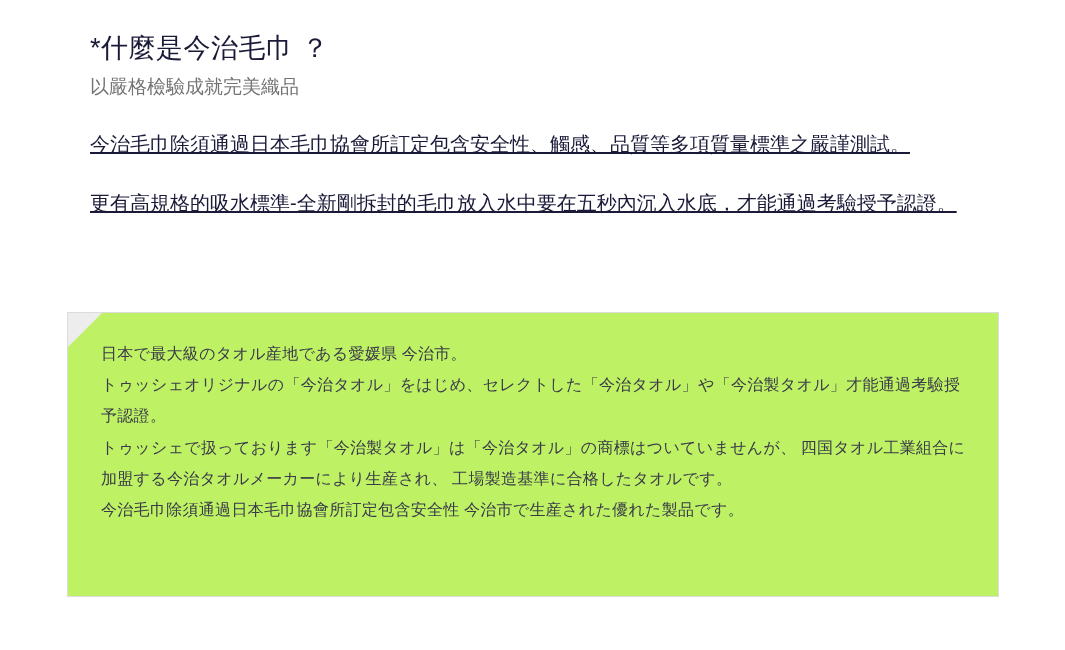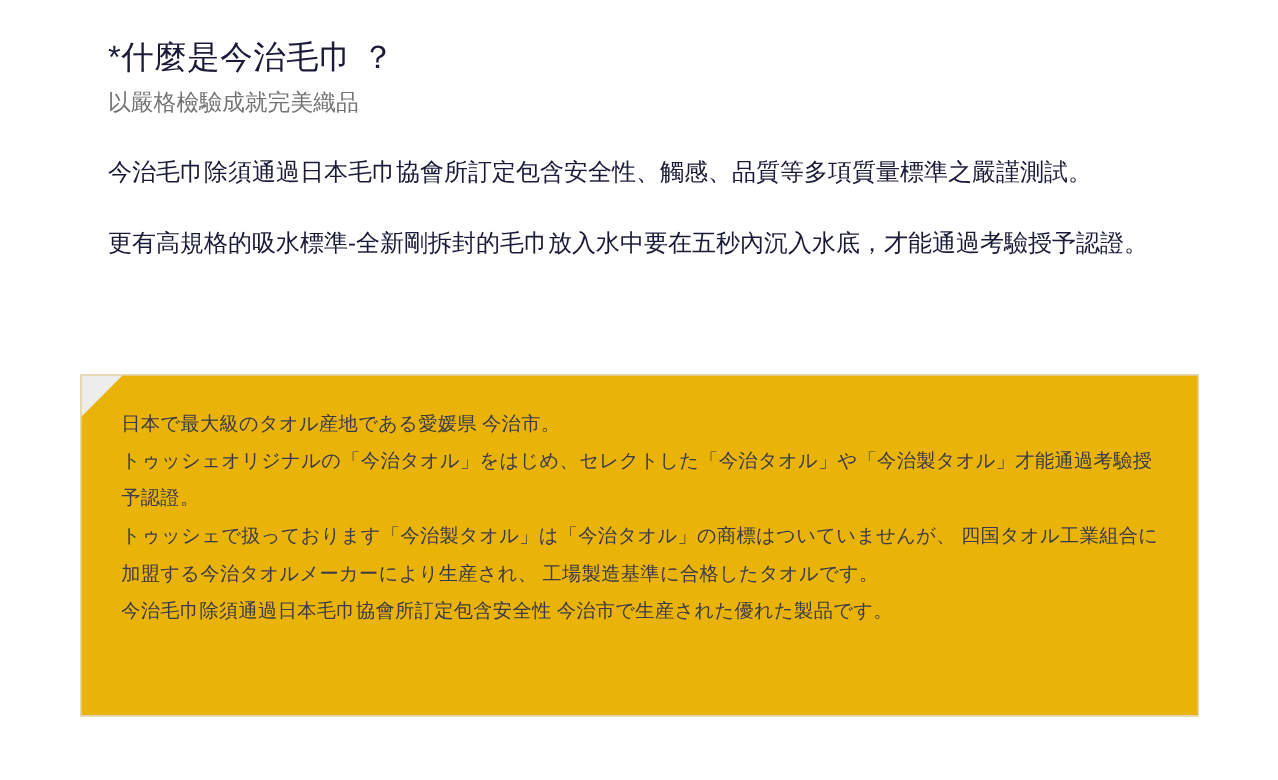--- a/index.html
+++ b/index.html
@@ -47,6 +47,7 @@
     color: #1a1a38;
     margin: 0 0 28px 0;
     max-width: 880px;
+    text-decoration: underline;
   }
   .para:last-of-type {
     margin-bottom: 4px;

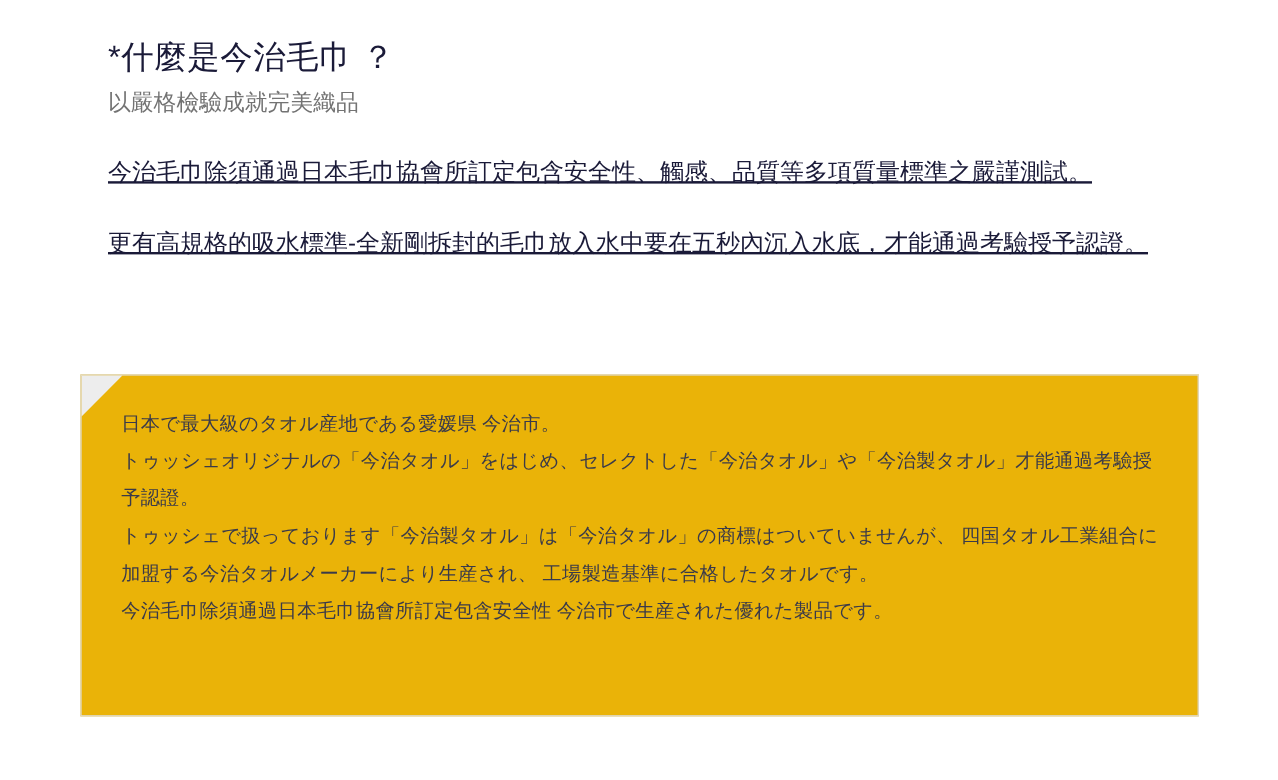--- a/index.html
+++ b/index.html
@@ -61,7 +61,7 @@
     height: 285px;
     border: 1px solid #dcdcdc;
     box-sizing: border-box;
-    background: #eab308;
+    background: #bef264;
   }
   .note-corner {
     position: absolute;

